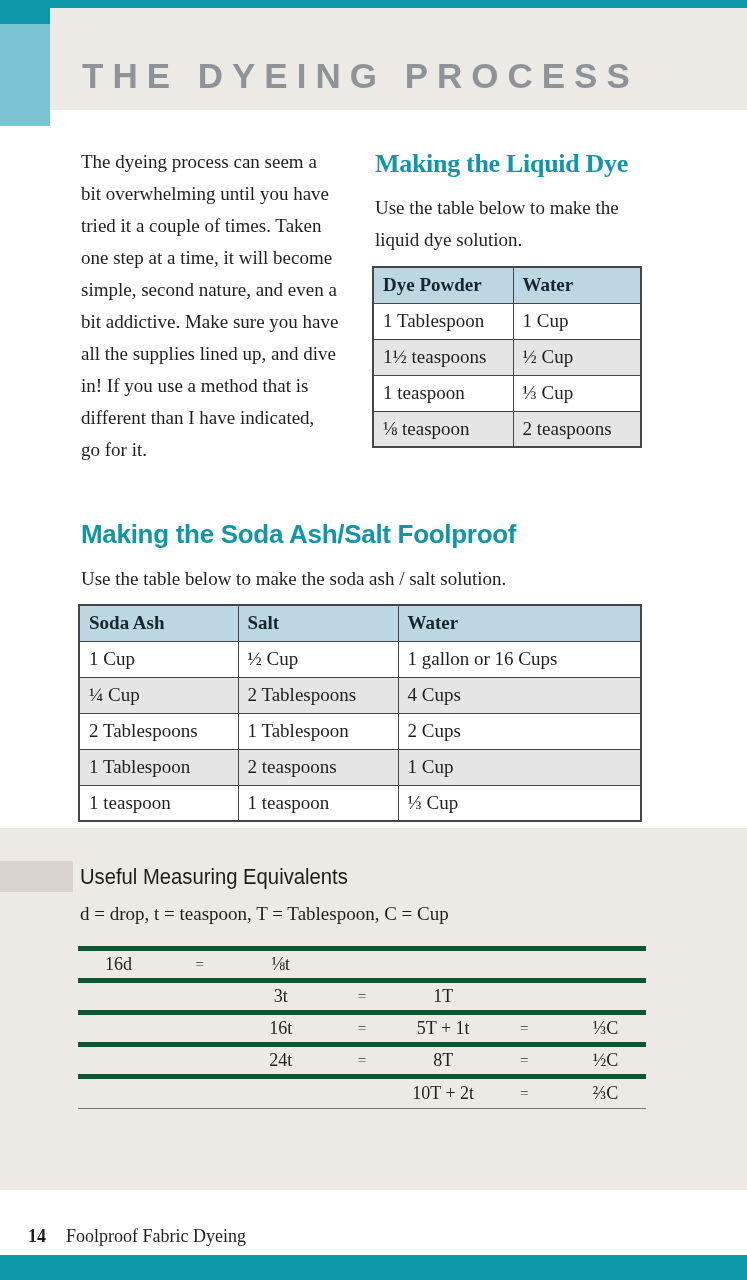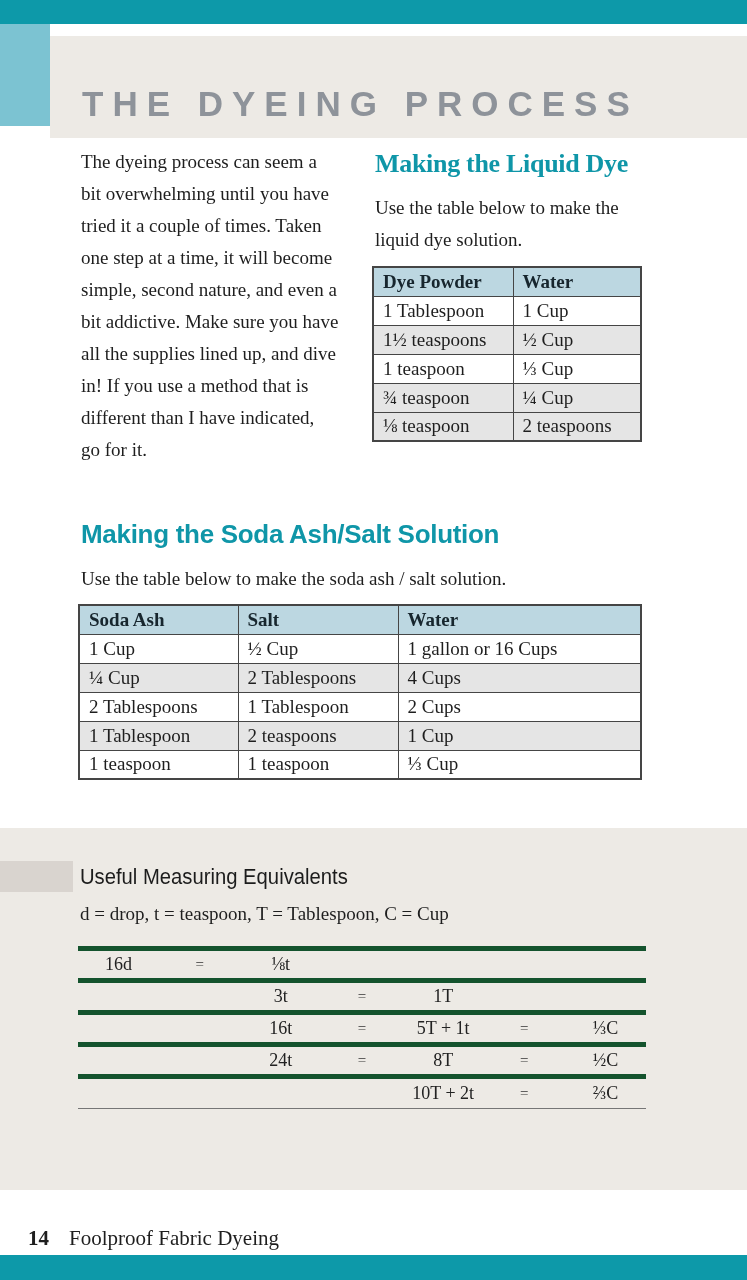--- a/index.html
+++ b/index.html
@@ -19,7 +19,7 @@
   .corner-square { left:0; top:24px; width:50px; height:102px; background:#7cc3d2; }
 
   
-  .title-band { left:50px; top:36px; width:697px; height:102px; background:#edeae5; }
+  .title-band { left:50px; top:8px; width:697px; height:102px; background:#edeae5; }
   .page-title {
     position:absolute; left:32px; top:48px;
     font-family:"Liberation Sans", sans-serif;

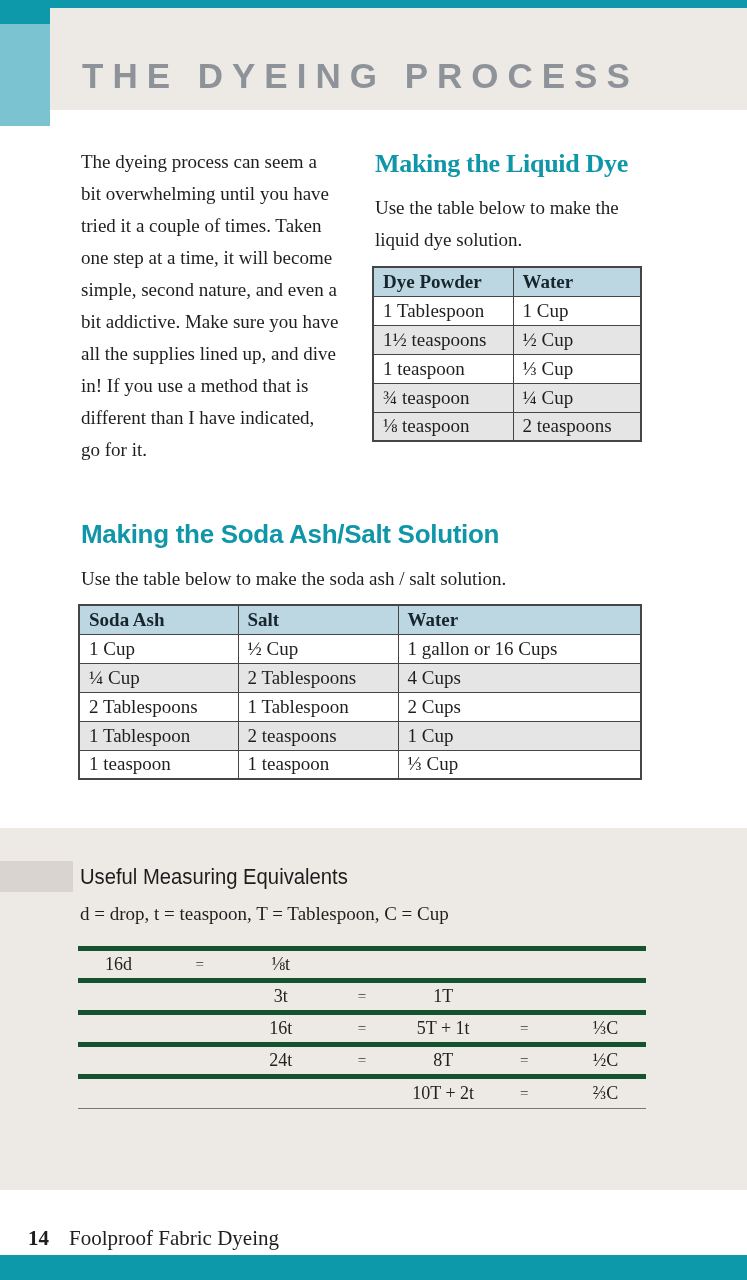--- a/index.html
+++ b/index.html
@@ -57,7 +57,7 @@
     border:1px solid #454545;
     text-align:left;
     padding:2px 4px 2px 9px;
-    height:29px;
+    height:36px;
     overflow:hidden;
     white-space:nowrap;
   }

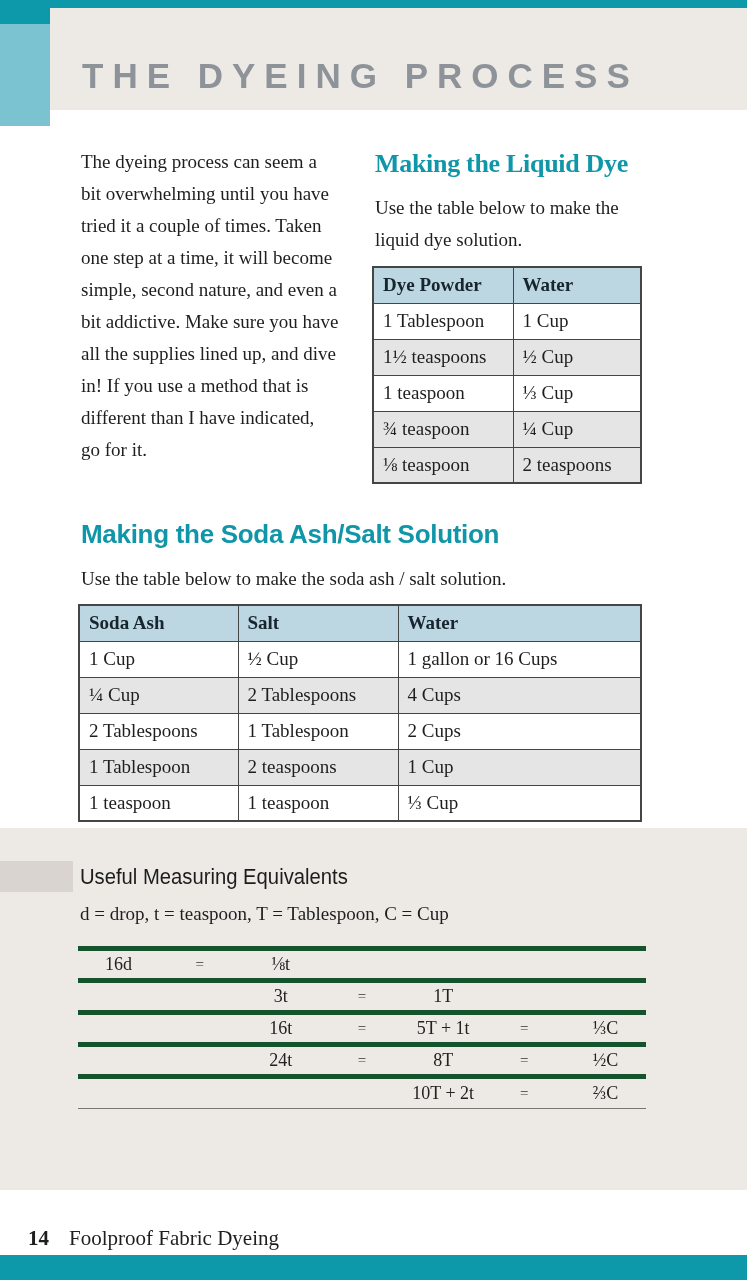--- a/index.html
+++ b/index.html
@@ -148,10 +148,6 @@
     <td>⅓ Cup</td>
   </tr>
   <tr class="alt">
-    <td>¾ teaspoon</td>
-    <td>¼ Cup</td>
-  </tr>
-  <tr class="alt">
     <td>⅛ teaspoon</td>
     <td>2 teaspoons</td>
   </tr>

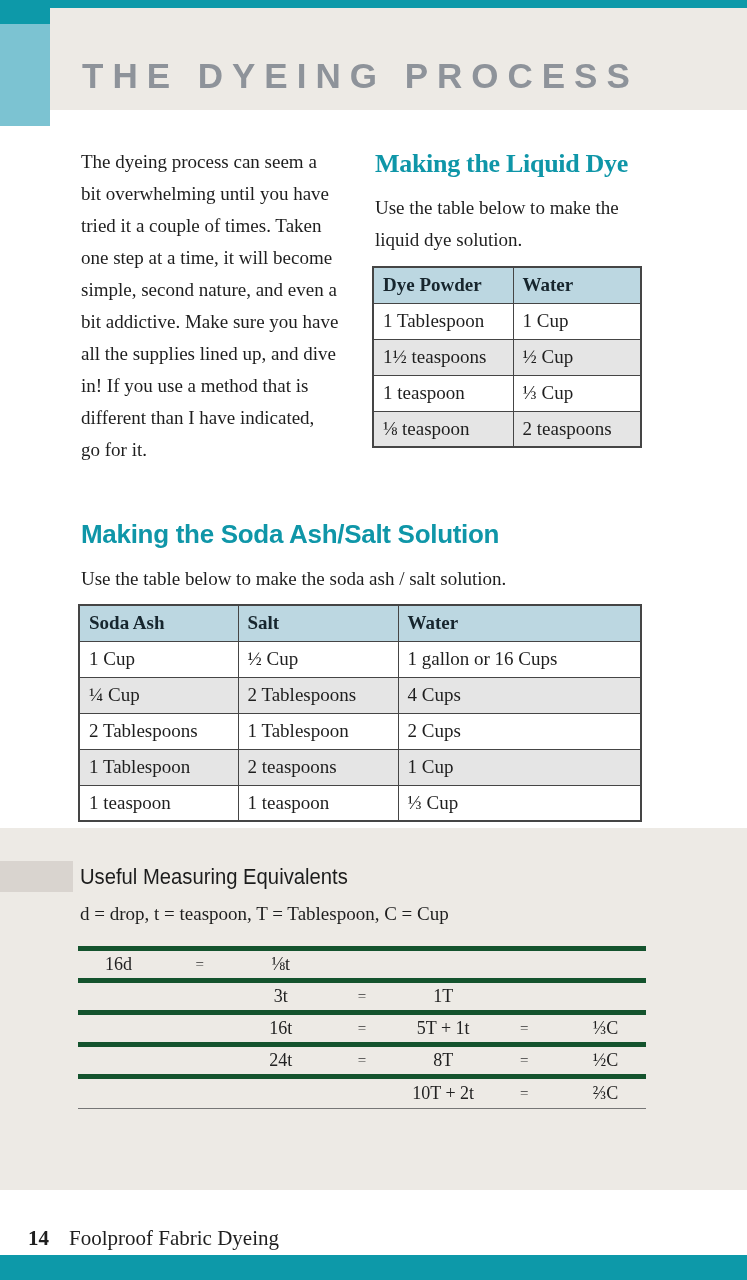--- a/index.html
+++ b/index.html
@@ -154,7 +154,7 @@
 </tbody>
   </table>
 
-<h2 class="abs teal-heading soda-heading">Making the Soda Ash/Salt Solution</h2>
+<h2 class="abs teal-heading soda-heading">Making the Soda Ash/Salt Foolproof</h2>
 <p class="abs sub-text soda-sub">Use the table below to make the soda ash / salt solution.</p>
 
 <table class="abs data soda-table">

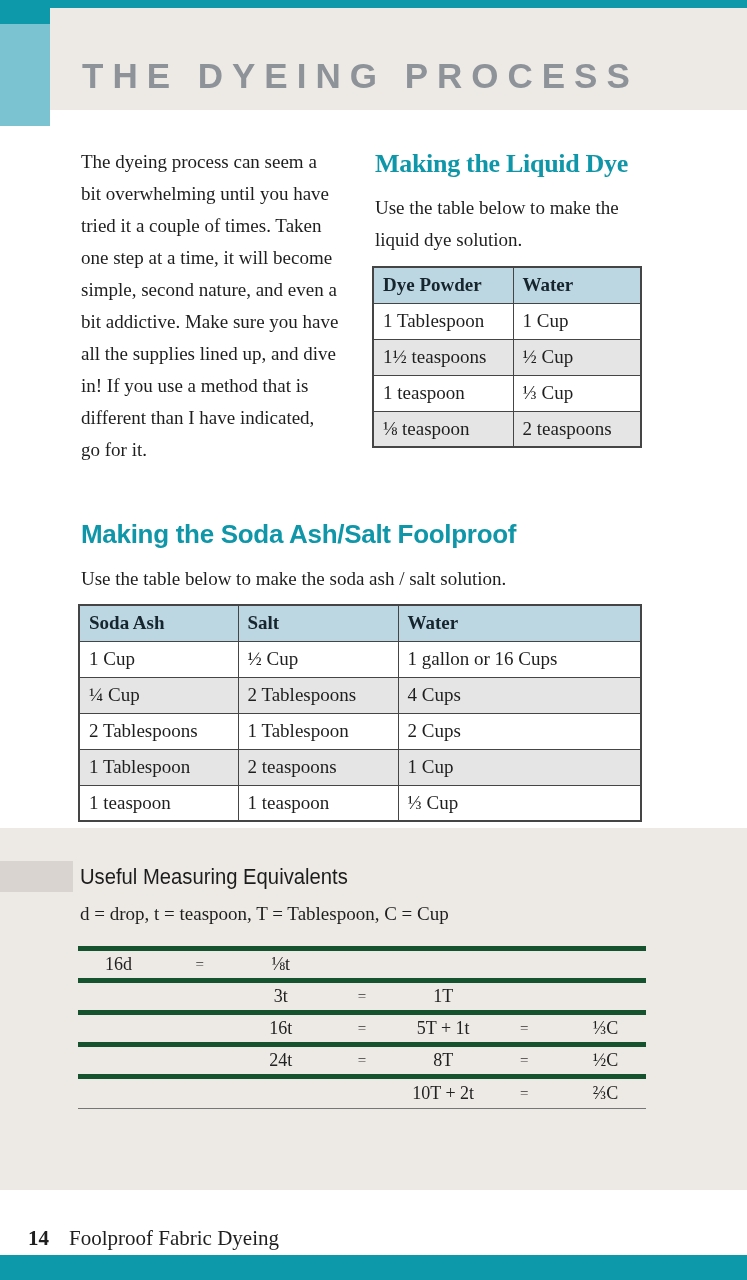--- a/index.html
+++ b/index.html
@@ -97,7 +97,7 @@
   .equiv-table td.eq { font-size:15px; color:#333; }
 
   
-  .footer { left:28px; top:1226px; display:flex; align-items:flex-start; gap:20px; font-size:21px; }
+  .footer { left:28px; top:1226px; display:flex; align-items:flex-start; gap:20px; font-size:18px; }
   .footer .page-number { font-weight:700; }
 </style>
 </head>

